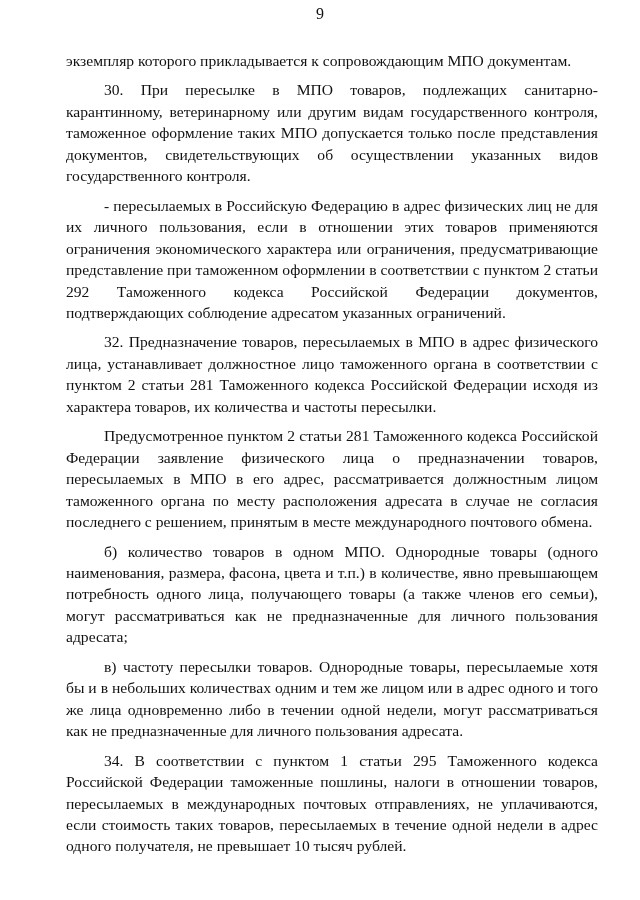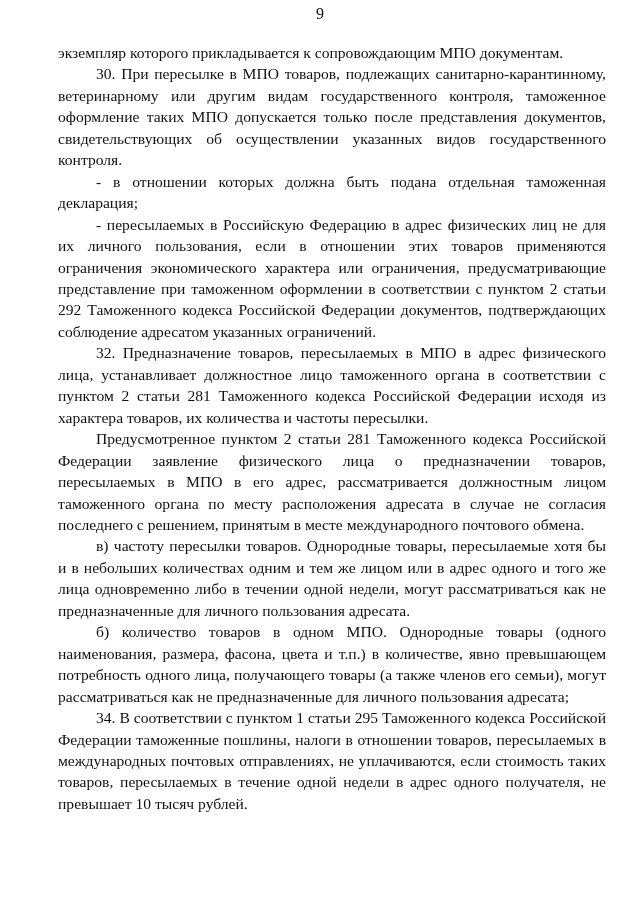--- a/index.html
+++ b/index.html
@@ -18,7 +18,7 @@
     font-size: 15.6px; line-height: 21.45px;
     text-align: justify;
   }
-  .body p { margin: 0; text-indent: 38px; }
+  .body p { margin: 8px; text-indent: 38px; }
   .body p.noindent { text-indent: 0; }
 </style>
 </head>

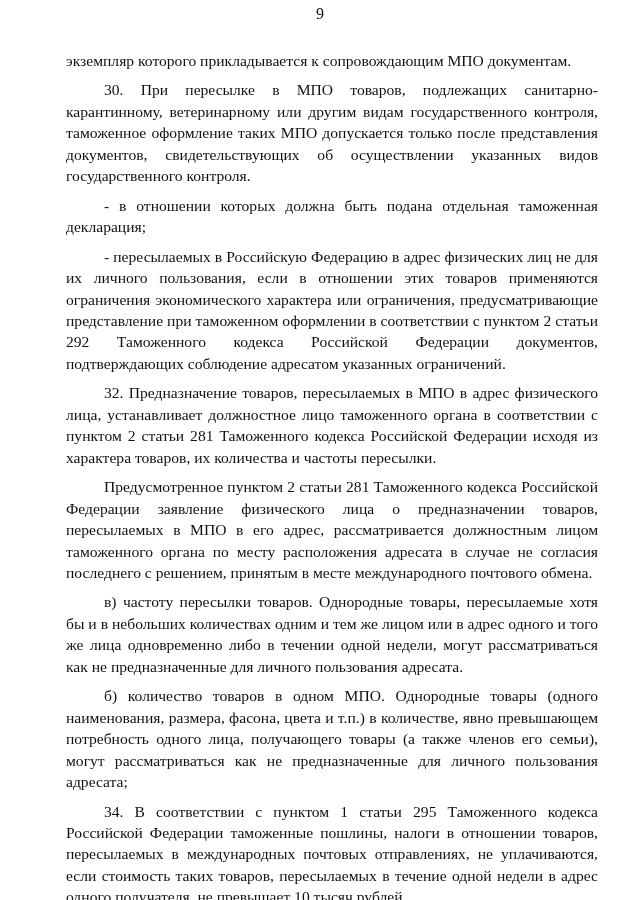--- a/index.html
+++ b/index.html
@@ -29,7 +29,6 @@
   <div class="body">
     <p class="noindent">экземпляр которого прикладывается к сопровождающим МПО документам.</p>
     <p>30. При пересылке в МПО товаров, подлежащих санитарно-карантинному, ветеринарному или другим видам государственного контроля, таможенное оформление таких МПО допускается только после представления документов, свидетельствующих об осуществлении указанных видов государственного контроля.</p>
-    <p>- в отношении которых должна быть подана отдельная таможенная декларация;</p>
     <p>- пересылаемых в Российскую Федерацию в адрес физических лиц не для их личного пользования, если в отношении этих товаров применяются ограничения экономического характера или ограничения, предусматривающие представление при таможенном оформлении в соответствии с пунктом 2 статьи 292 Таможенного кодекса Российской Федерации документов, подтверждающих соблюдение адресатом указанных ограничений.</p>
     <p>32. Предназначение товаров, пересылаемых в МПО в адрес физического лица, устанавливает должностное лицо таможенного органа в соответствии с пунктом 2 статьи 281 Таможенного кодекса Российской Федерации исходя из характера товаров, их количества и частоты пересылки.</p>
     <p>Предусмотренное пунктом 2 статьи 281 Таможенного кодекса Российской Федерации заявление физического лица о предназначении товаров, пересылаемых в МПО в его адрес, рассматривается должностным лицом таможенного органа по месту расположения адресата в случае не согласия последнего с решением, принятым в месте международного почтового обмена.</p>

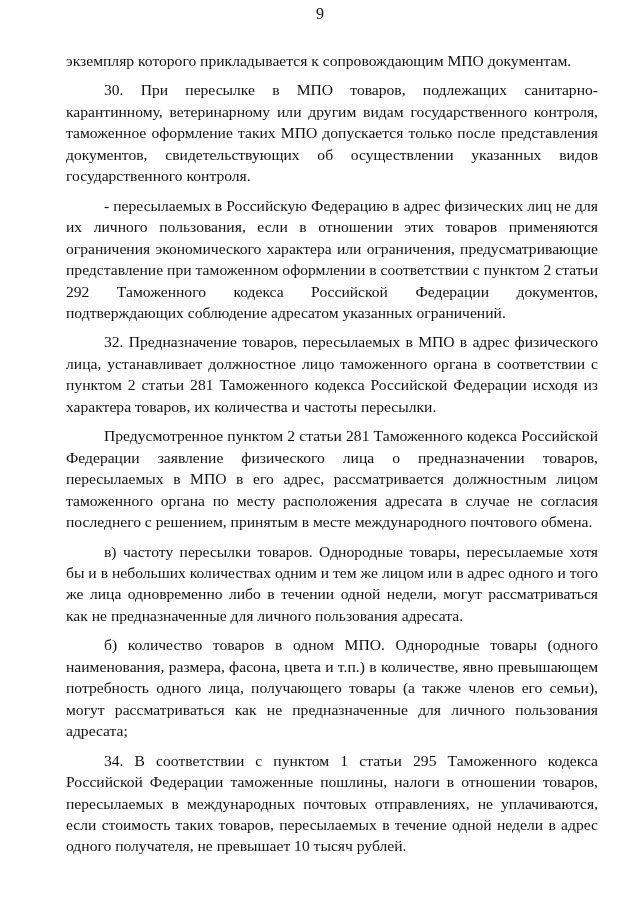--- a/index.html
+++ b/index.html
@@ -32,8 +32,8 @@
     <p>- пересылаемых в Российскую Федерацию в адрес физических лиц не для их личного пользования, если в отношении этих товаров применяются ограничения экономического характера или ограничения, предусматривающие представление при таможенном оформлении в соответствии с пунктом 2 статьи 292 Таможенного кодекса Российской Федерации документов, подтверждающих соблюдение адресатом указанных ограничений.</p>
     <p>32. Предназначение товаров, пересылаемых в МПО в адрес физического лица, устанавливает должностное лицо таможенного органа в соответствии с пунктом 2 статьи 281 Таможенного кодекса Российской Федерации исходя из характера товаров, их количества и частоты пересылки.</p>
     <p>Предусмотренное пунктом 2 статьи 281 Таможенного кодекса Российской Федерации заявление физического лица о предназначении товаров, пересылаемых в МПО в его адрес, рассматривается должностным лицом таможенного органа по месту расположения адресата в случае не согласия последнего с решением, принятым в месте международного почтового обмена.</p>
+    <p>б) количество товаров в одном МПО. Однородные товары (одного наименования, размера, фасона, цвета и т.п.) в количестве, явно превышающем потребность одного лица, получающего товары (а также членов его семьи), могут рассматриваться как не предназначенные для личного пользования адресата;</p>
     <p>в) частоту пересылки товаров. Однородные товары, пересылаемые хотя бы и в небольших количествах одним и тем же лицом или в адрес одного и того же лица одновременно либо в течении одной недели, могут рассматриваться как не предназначенные для личного пользования адресата.</p>
-    <p>б) количество товаров в одном МПО. Однородные товары (одного наименования, размера, фасона, цвета и т.п.) в количестве, явно превышающем потребность одного лица, получающего товары (а также членов его семьи), могут рассматриваться как не предназначенные для личного пользования адресата;</p>
     <p>34. В соответствии с пунктом 1 статьи 295 Таможенного кодекса Российской Федерации таможенные пошлины, налоги в отношении товаров, пересылаемых в международных почтовых отправлениях, не уплачиваются, если стоимость таких товаров, пересылаемых в течение одной недели в адрес одного получателя, не превышает 10 тысяч рублей.</p>
 
   </div>

